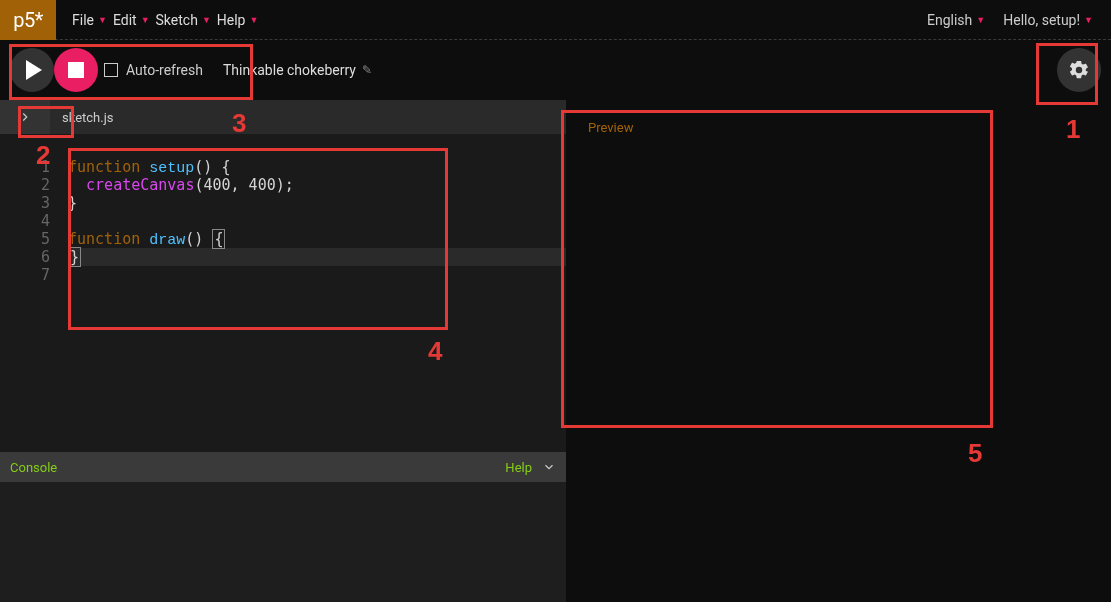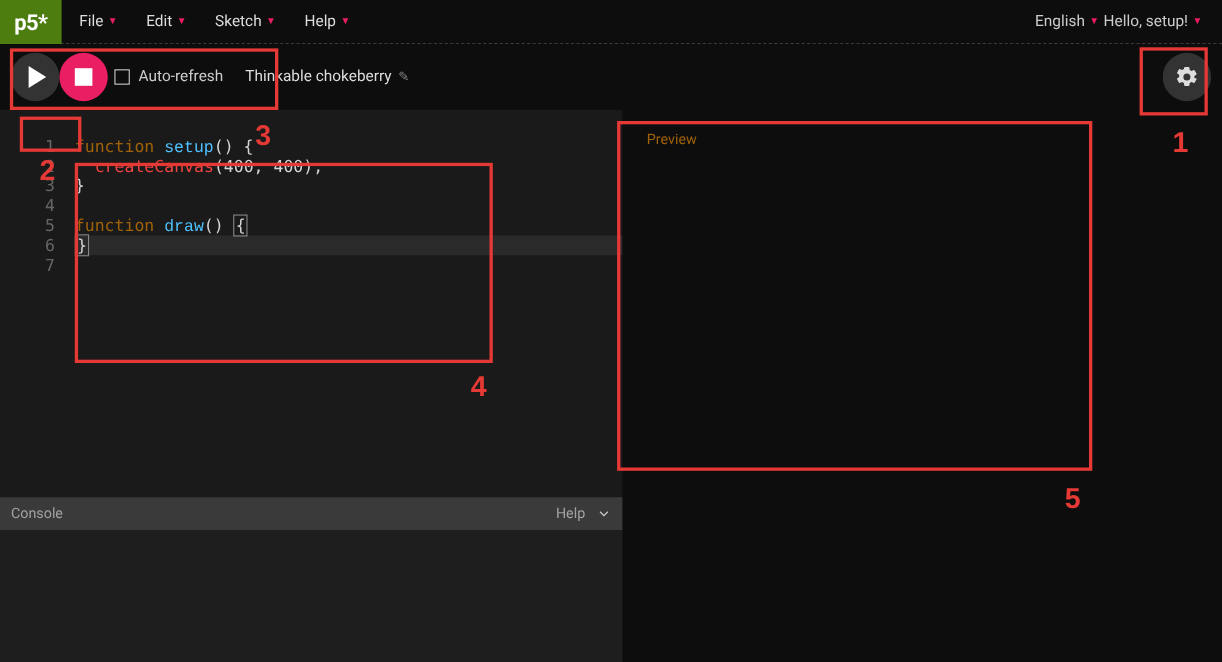--- a/index.html
+++ b/index.html
@@ -23,9 +23,9 @@
   .logo {
     width: 56px;
     height: 40px;
-    background: #4d7c0f;
+    background: #a16207;
     color: #fff;
-    font-weight: 700;
+    font-weight: 400;
     font-size: 20px;
     display: flex;
     align-items: center;

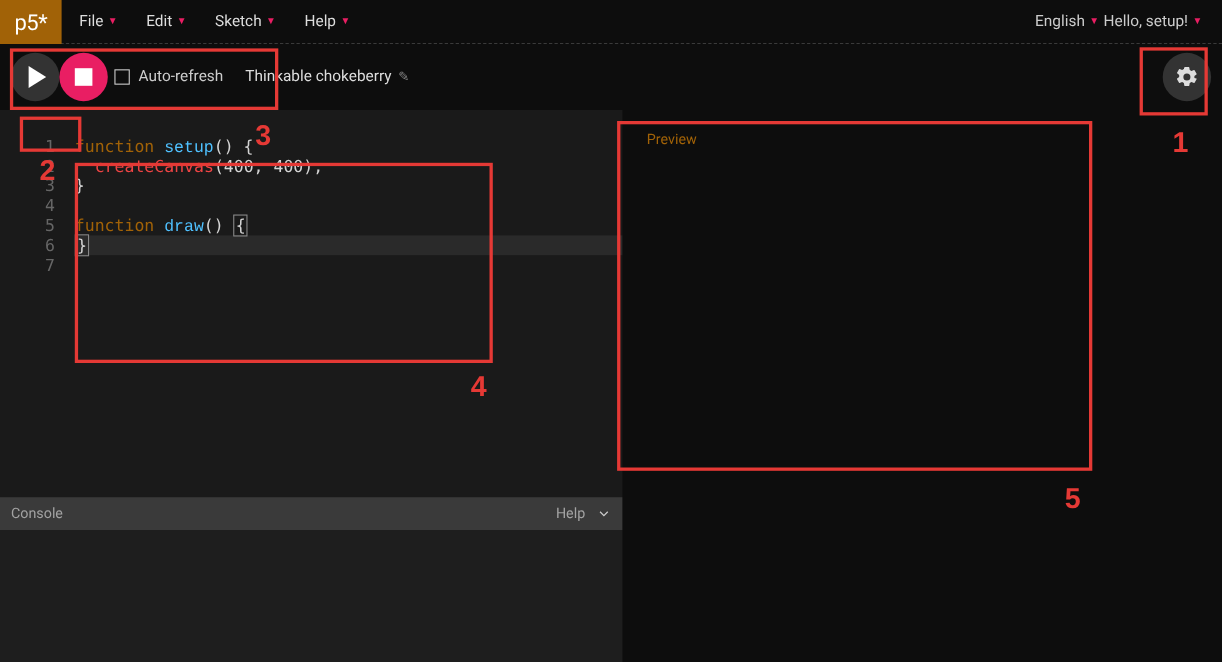--- a/index.html
+++ b/index.html
@@ -35,7 +35,7 @@
   .menu {
     display: flex;
     align-items: center;
-    gap: 26px;
+    gap: 6px;
     margin-left: 16px;
     font-size: 14px;
     color: #ddd;

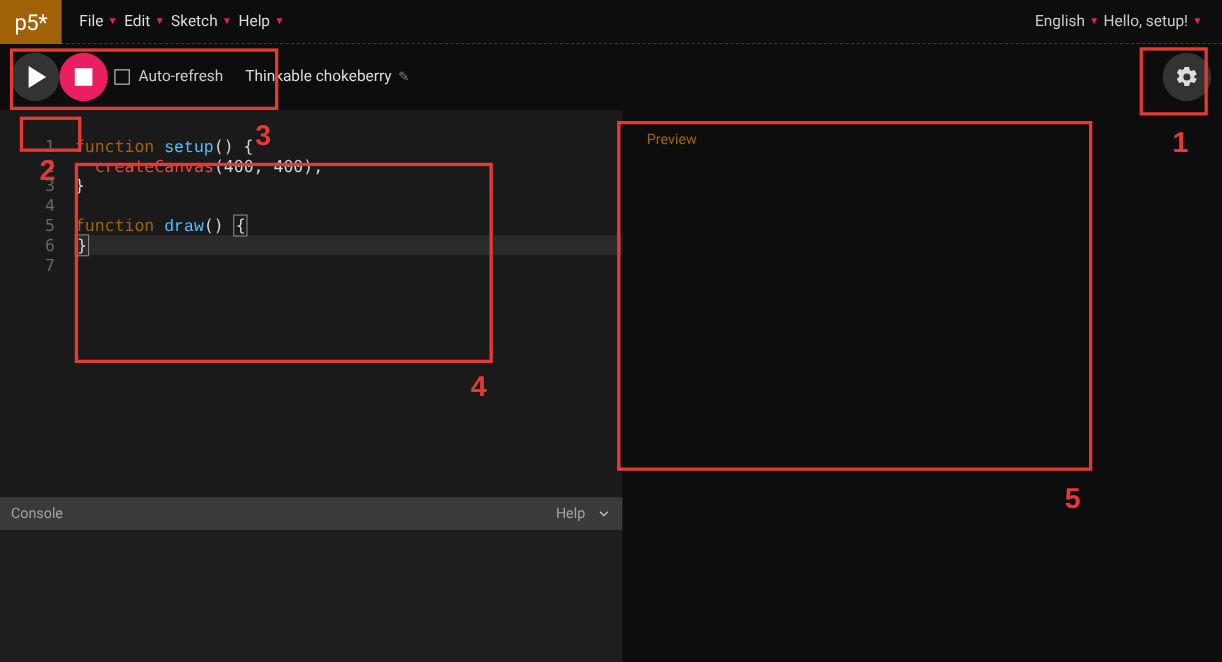--- a/index.html
+++ b/index.html
@@ -43,7 +43,7 @@
   .menu-item { display: flex; align-items: center; gap: 4px; cursor: pointer; }
   .tri { font-size: 9px; color: #e91e63; }
   .spacer { flex: 1; }
-  .right-menu { display: flex; align-items: center; gap: 4px; font-size: 14px; margin-right: 10px; }
+  .right-menu { display: flex; align-items: center; gap: 18px; font-size: 14px; margin-right: 10px; }
 
   .toolbar {
     display: flex;

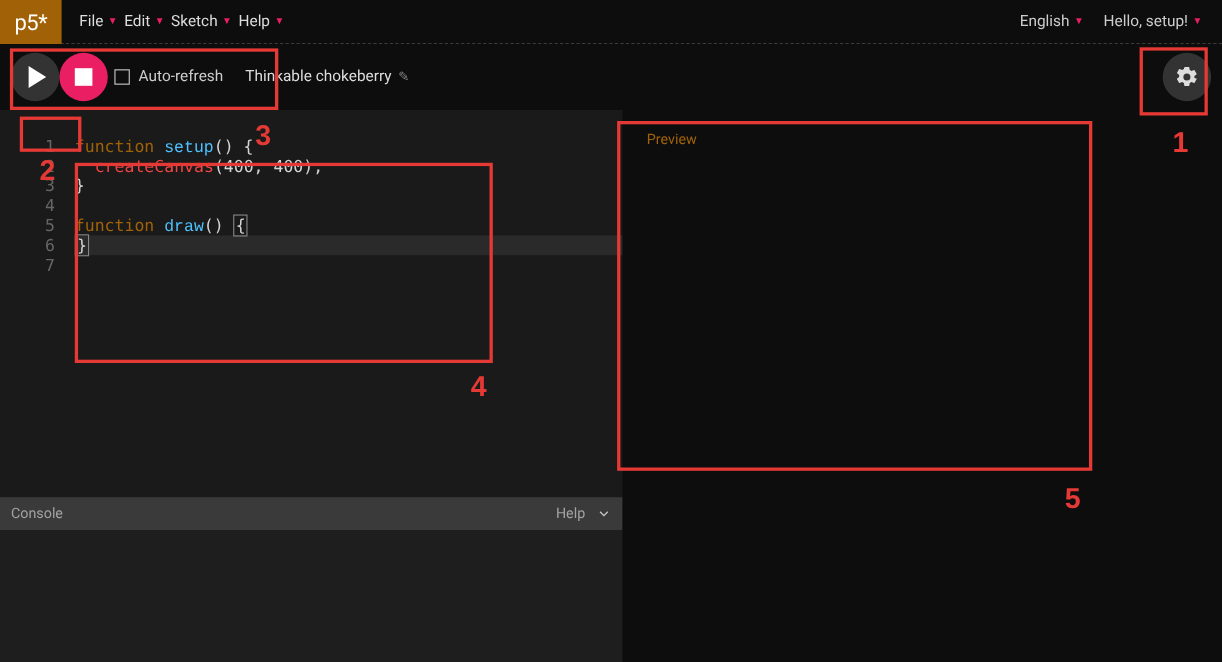--- a/index.html
+++ b/index.html
@@ -235,6 +235,14 @@
 
 <div class="main">
   <div class="left-pane">
+    <div class="file-header">
+      <div class="expand-btn">
+        <svg width="14" height="14" viewBox="0 0 24 24" class="chev-svg">
+          <polyline points="9 18 15 12 9 6"></polyline>
+        </svg>
+      </div>
+      <div class="file-tab">sketch.js</div>
+    </div>
 
     <div class="editor">
       <div class="gutter">

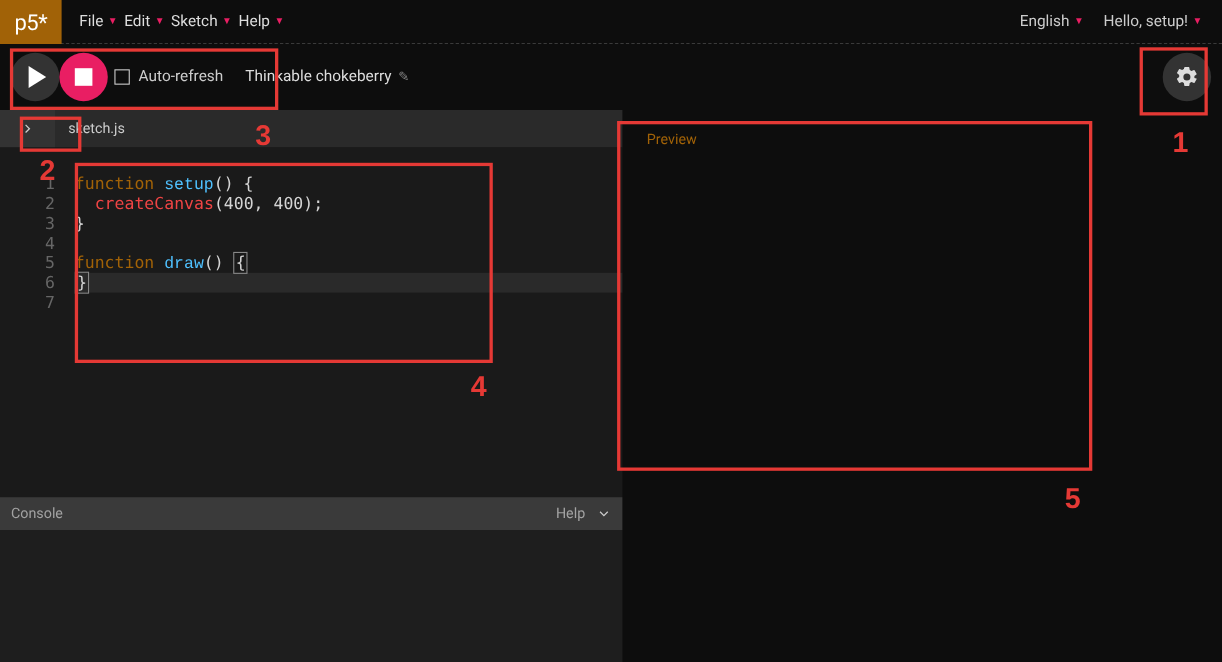--- a/index.html
+++ b/index.html
@@ -125,7 +125,7 @@
   .code .line { height: 18px; white-space: pre; }
   .kw { color: #a16207; }
   .fn { color: #4fc1ff; font-family: Liberation Mono, monospace; }
-  .fn2 { color: #ef4444; }
+  .fn2 { color: #d946ef; }
   .punc { color: #d4d4d4; }
   .line.active { background: #2a2a2a; }
   .bracket-box { border:1px solid #888; padding:0 1px; }

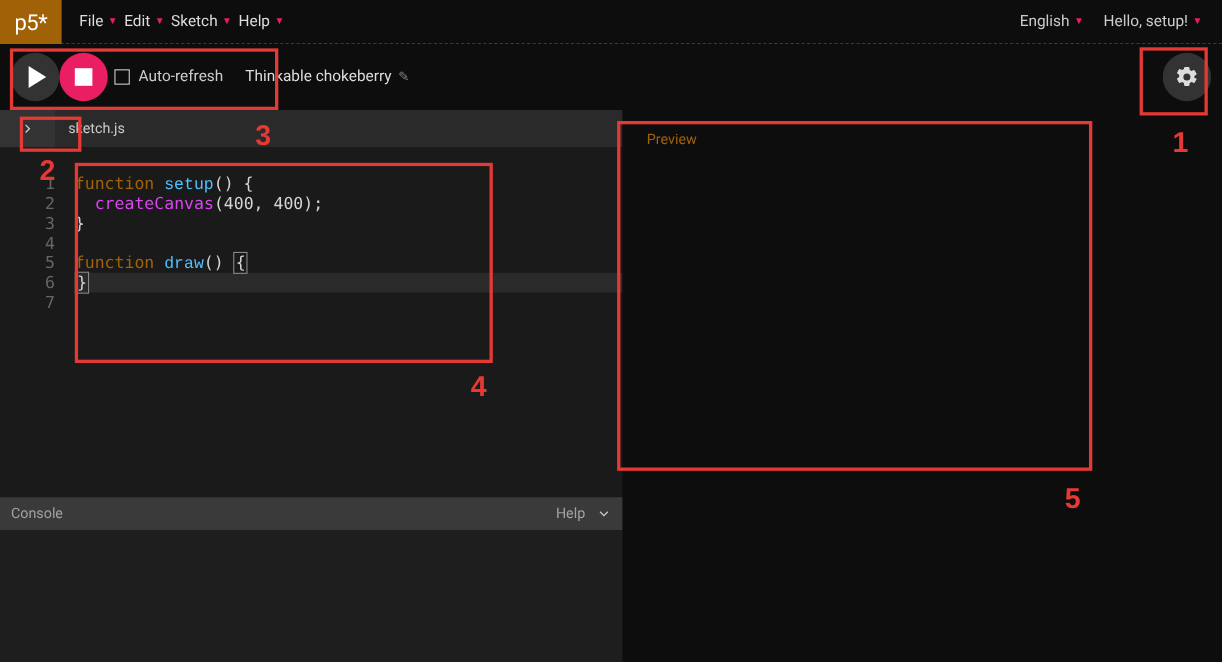--- a/index.html
+++ b/index.html
@@ -136,7 +136,7 @@
     display: flex; align-items: center;
     padding: 0 10px;
     font-size: 13px;
-    color: #a3a3a3;
+    color: #84cc16;
   }
   .console-header .spacer { flex:1; }
   .console-body {

